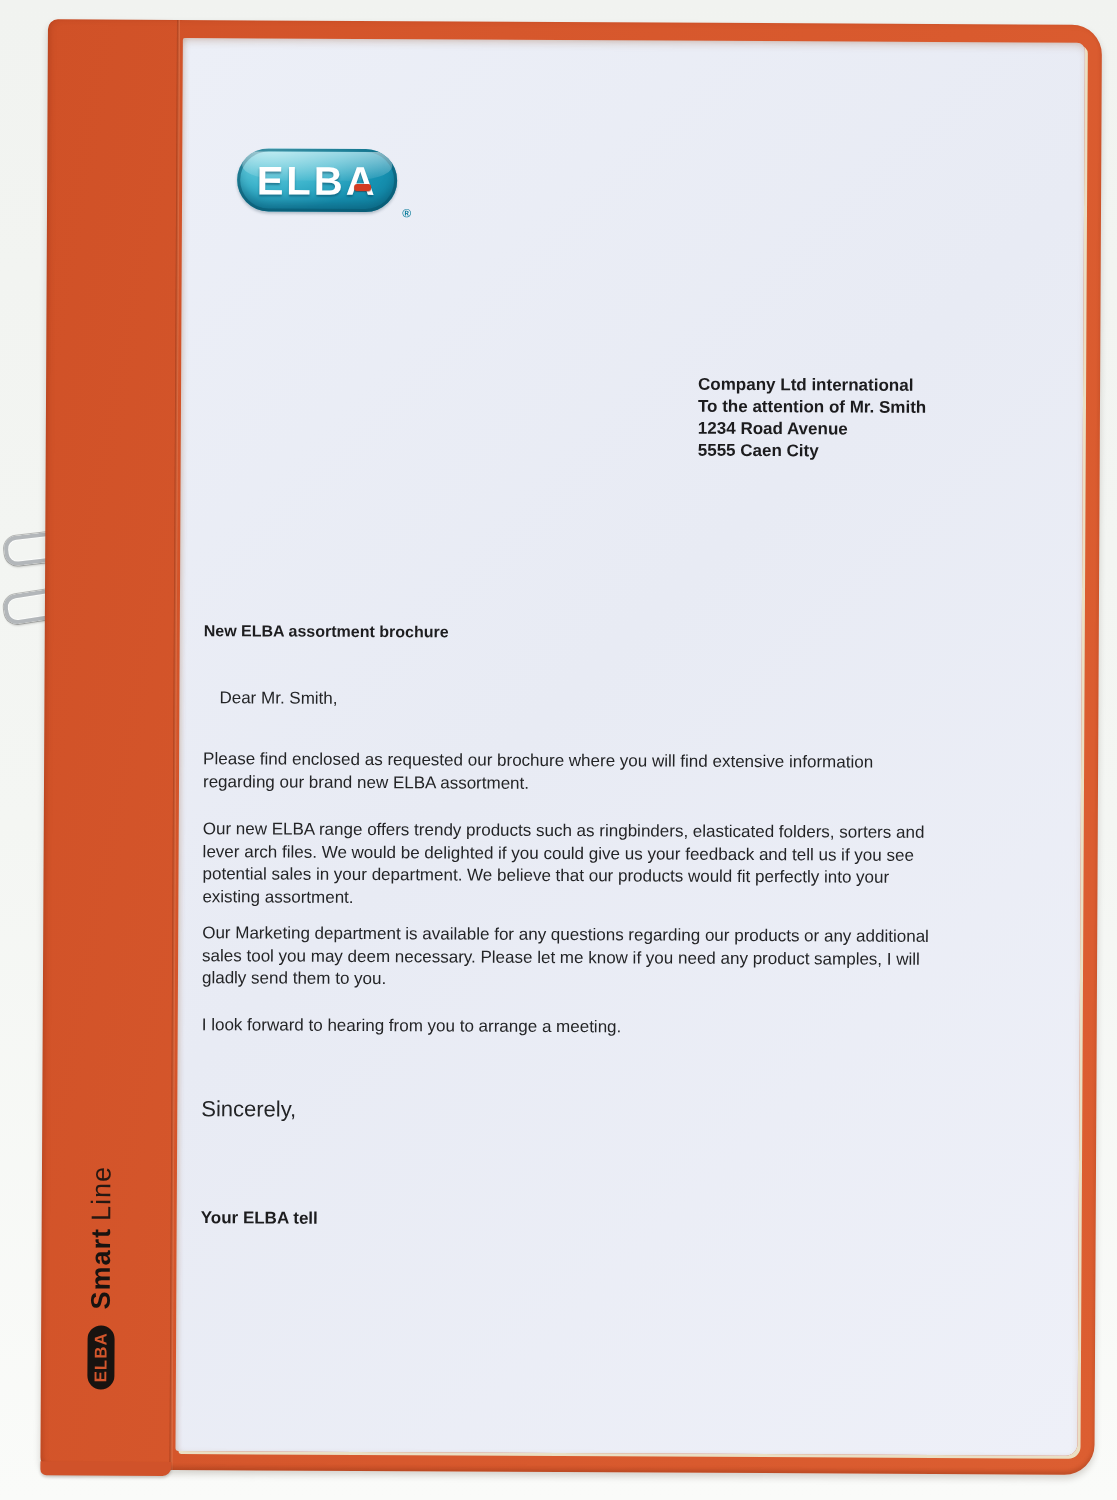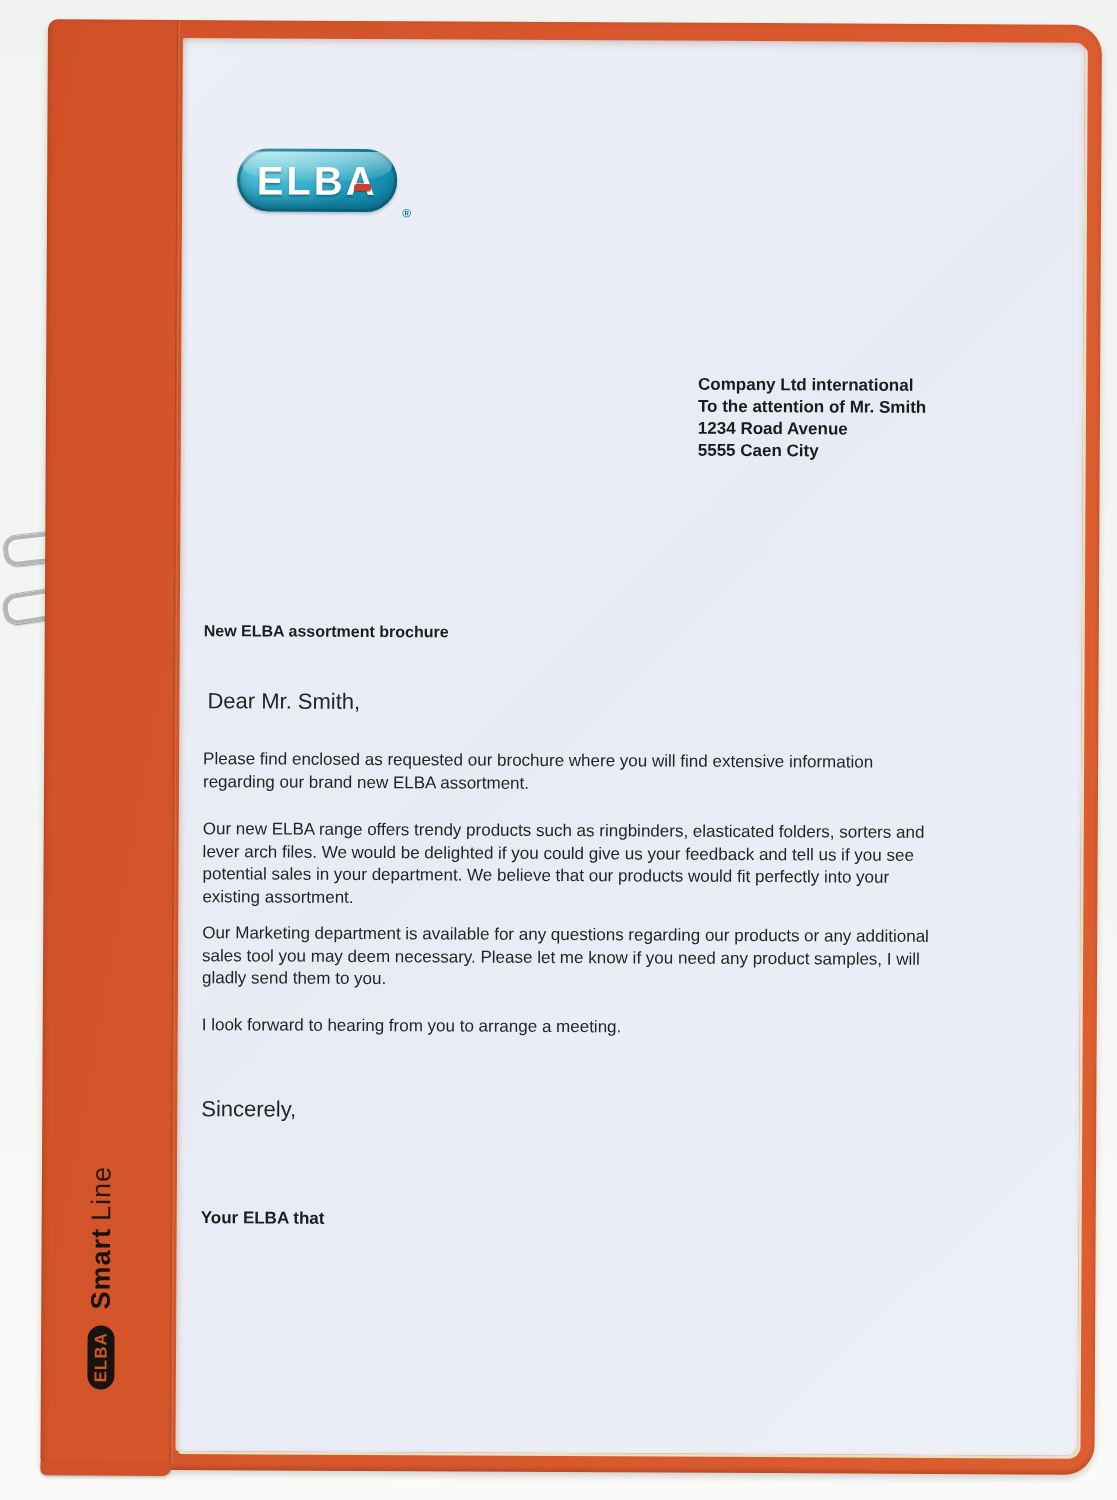--- a/index.html
+++ b/index.html
@@ -68,7 +68,7 @@
     line-height:22px;color:#1c1c1e;}
   .address span{display:block;}
   .subject{position:absolute;left:24px;top:584px;font-weight:bold;font-size:16px;color:#1d1d1f;}
-  .salutation{position:absolute;left:28px;top:650px;font-size:22px;color:#232426;text-align:right;}
+  .salutation{position:absolute;left:40px;top:650px;font-size:17px;color:#232426;text-align:right;}
   .para{position:absolute;left:24px;width:830px;font-size:17px;line-height:22.5px;
     color:#232426;white-space:pre-line;}
   .p1{top:710px;} .p2{top:780px;} .p3{top:884px;} .p4{top:976px;}

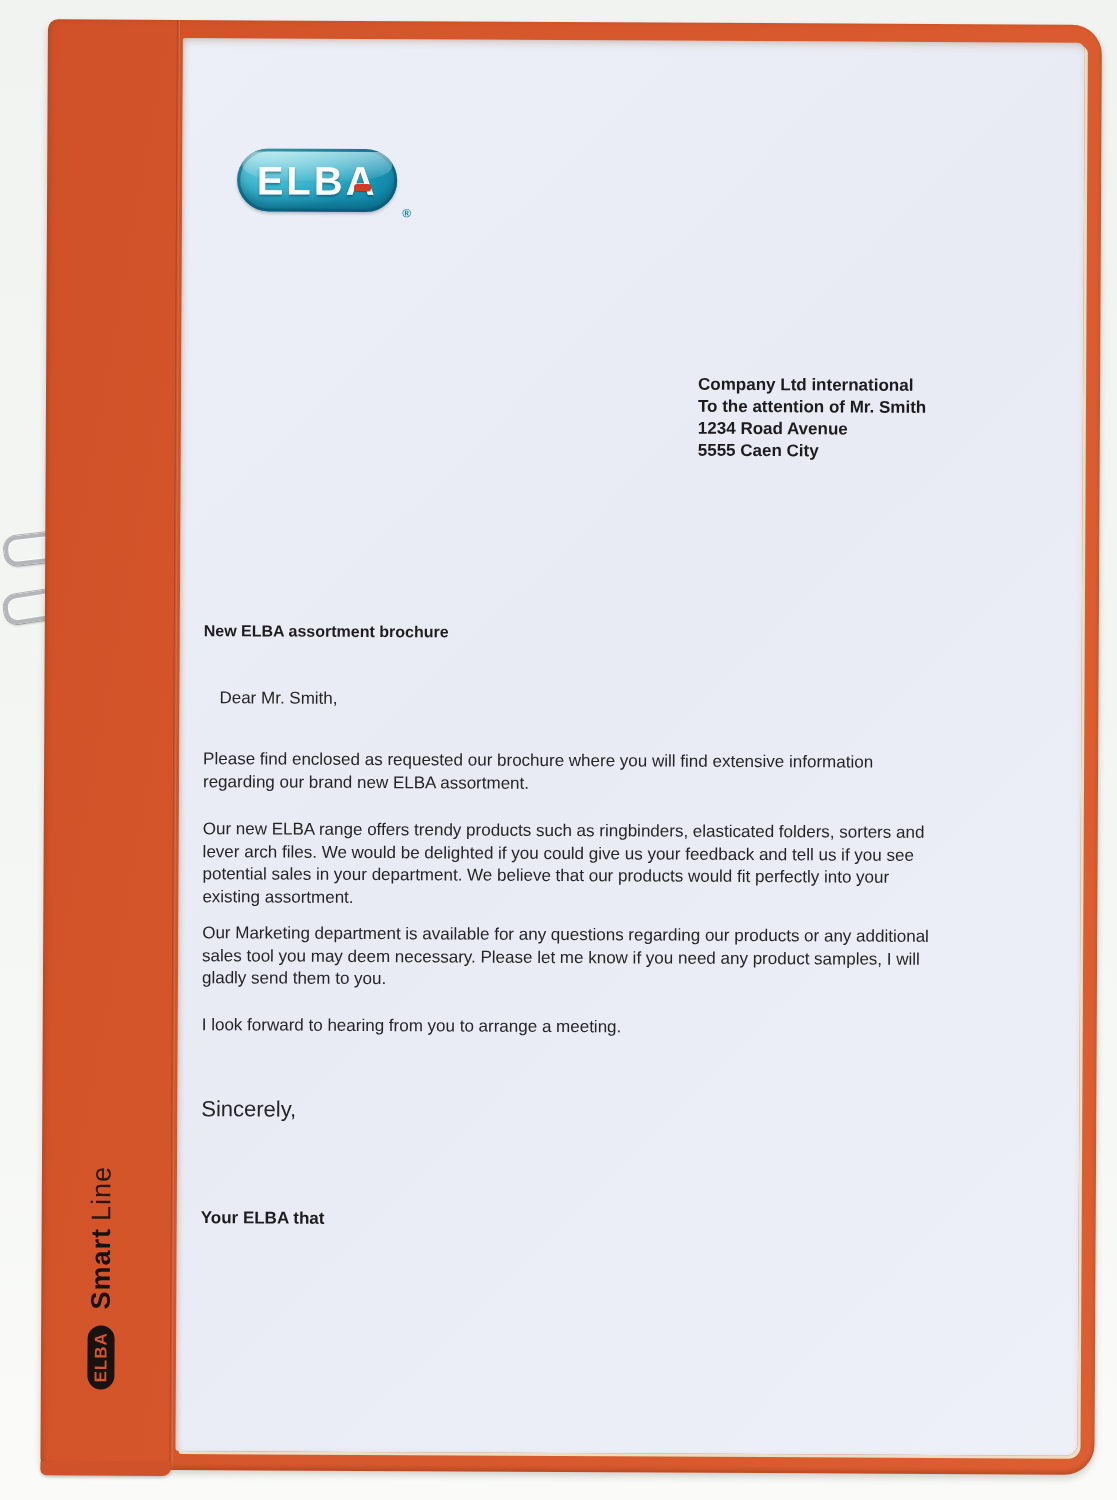--- a/index.html
+++ b/index.html
@@ -132,7 +132,7 @@
 
     <div class="closing">Sincerely,</div>
 
-    <div class="signature">Your ELBA that</div>
+    <div class="signature">Your ELBA tell</div>
   </div>
 
 </div>

